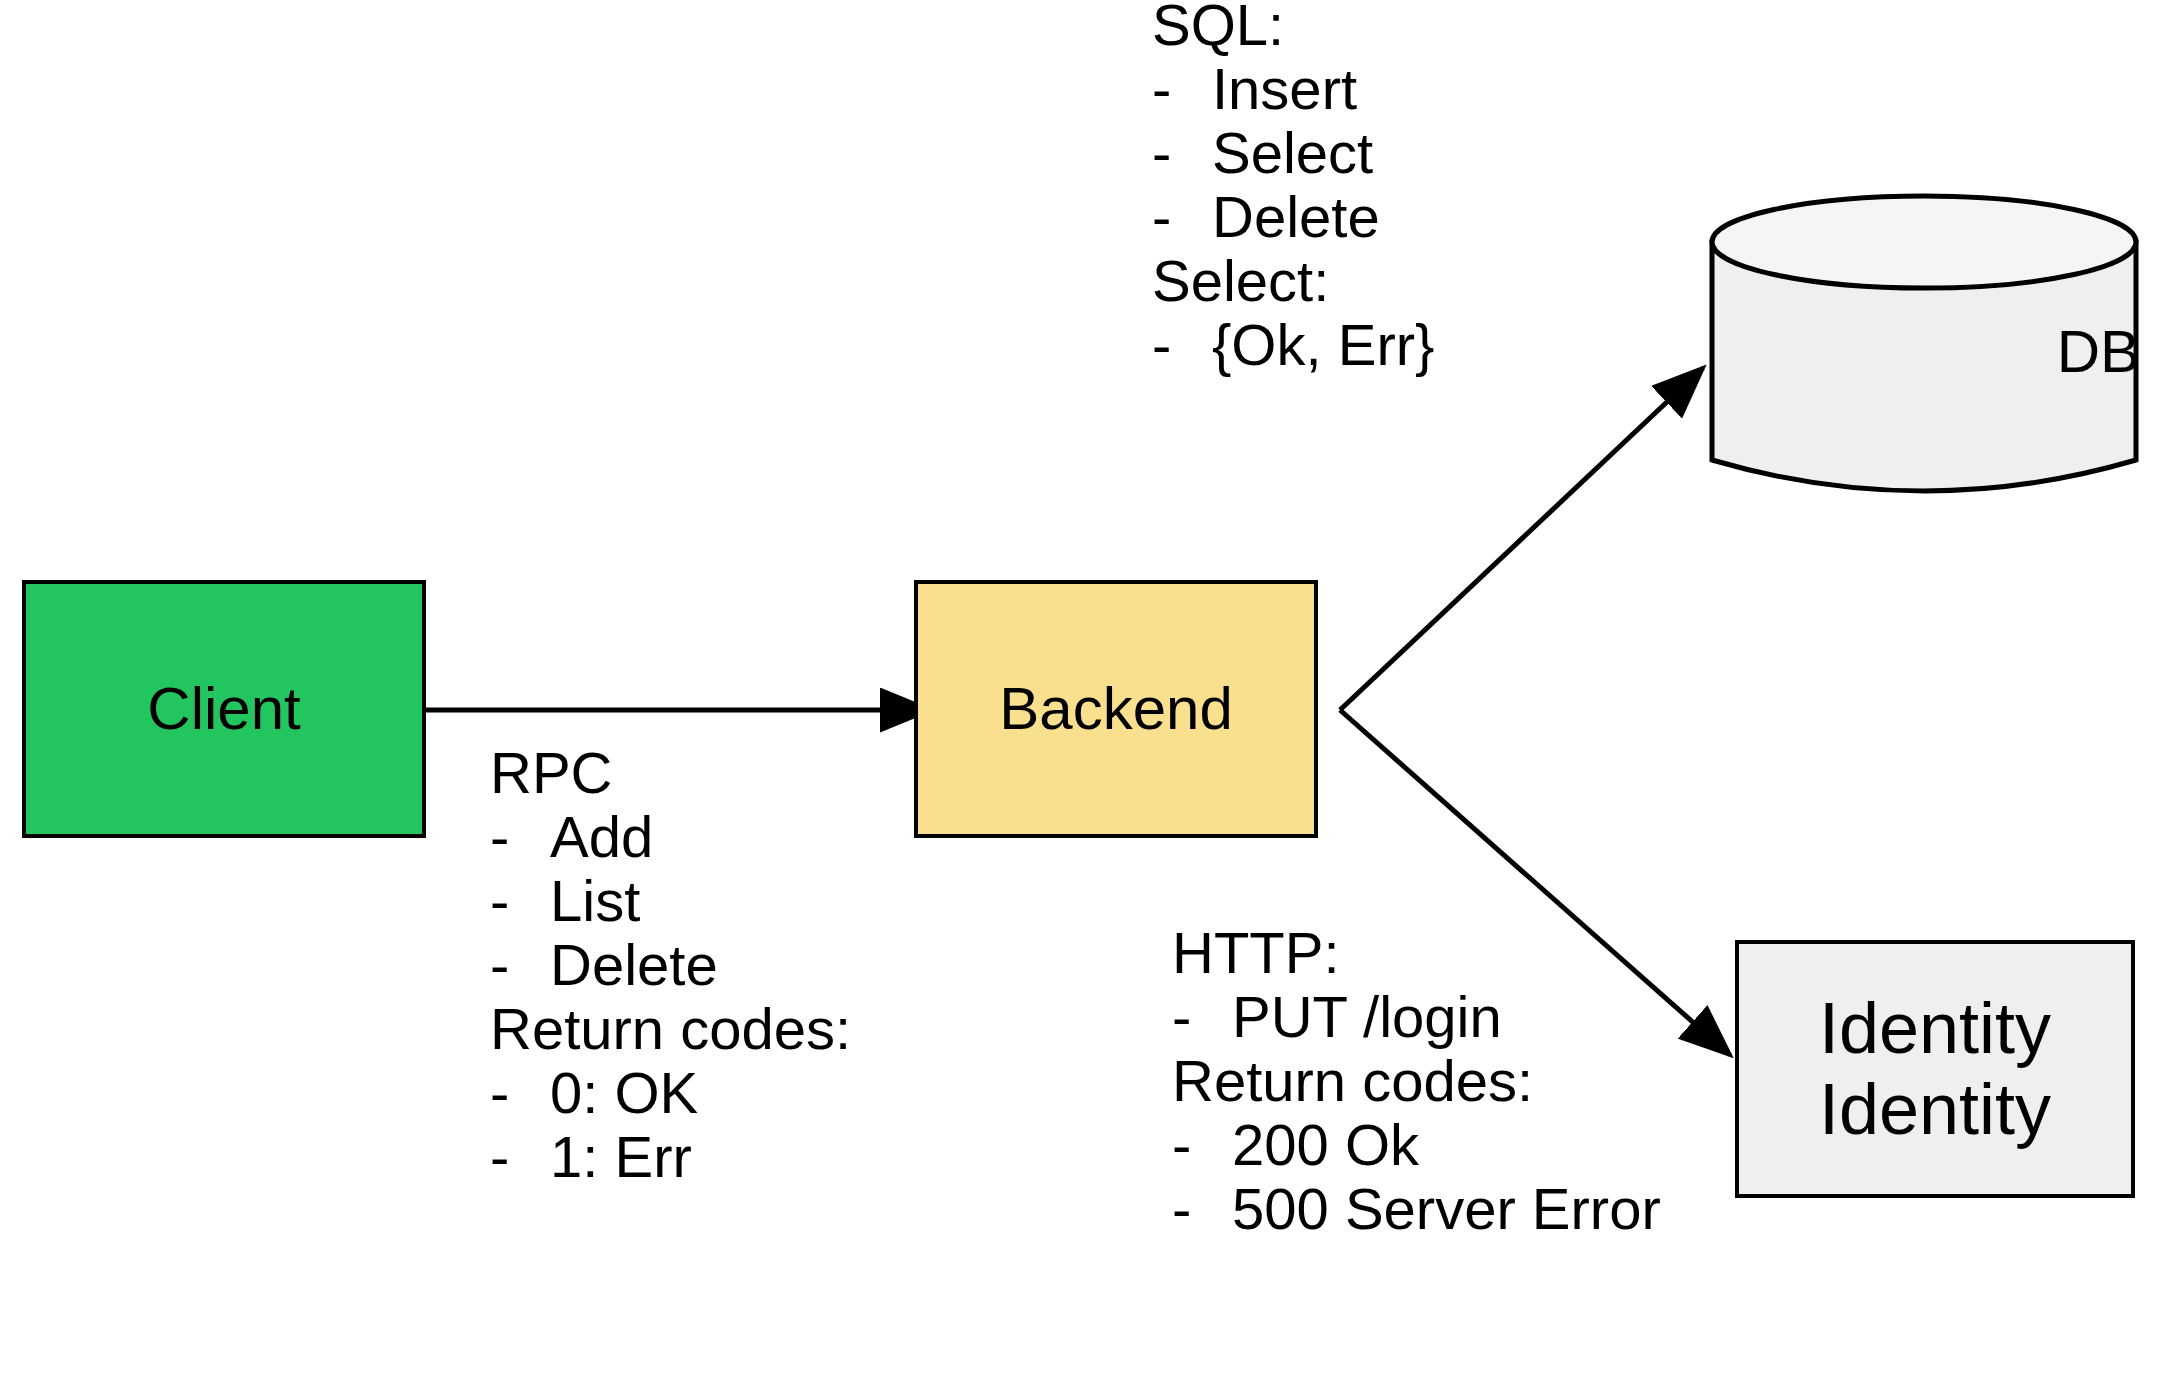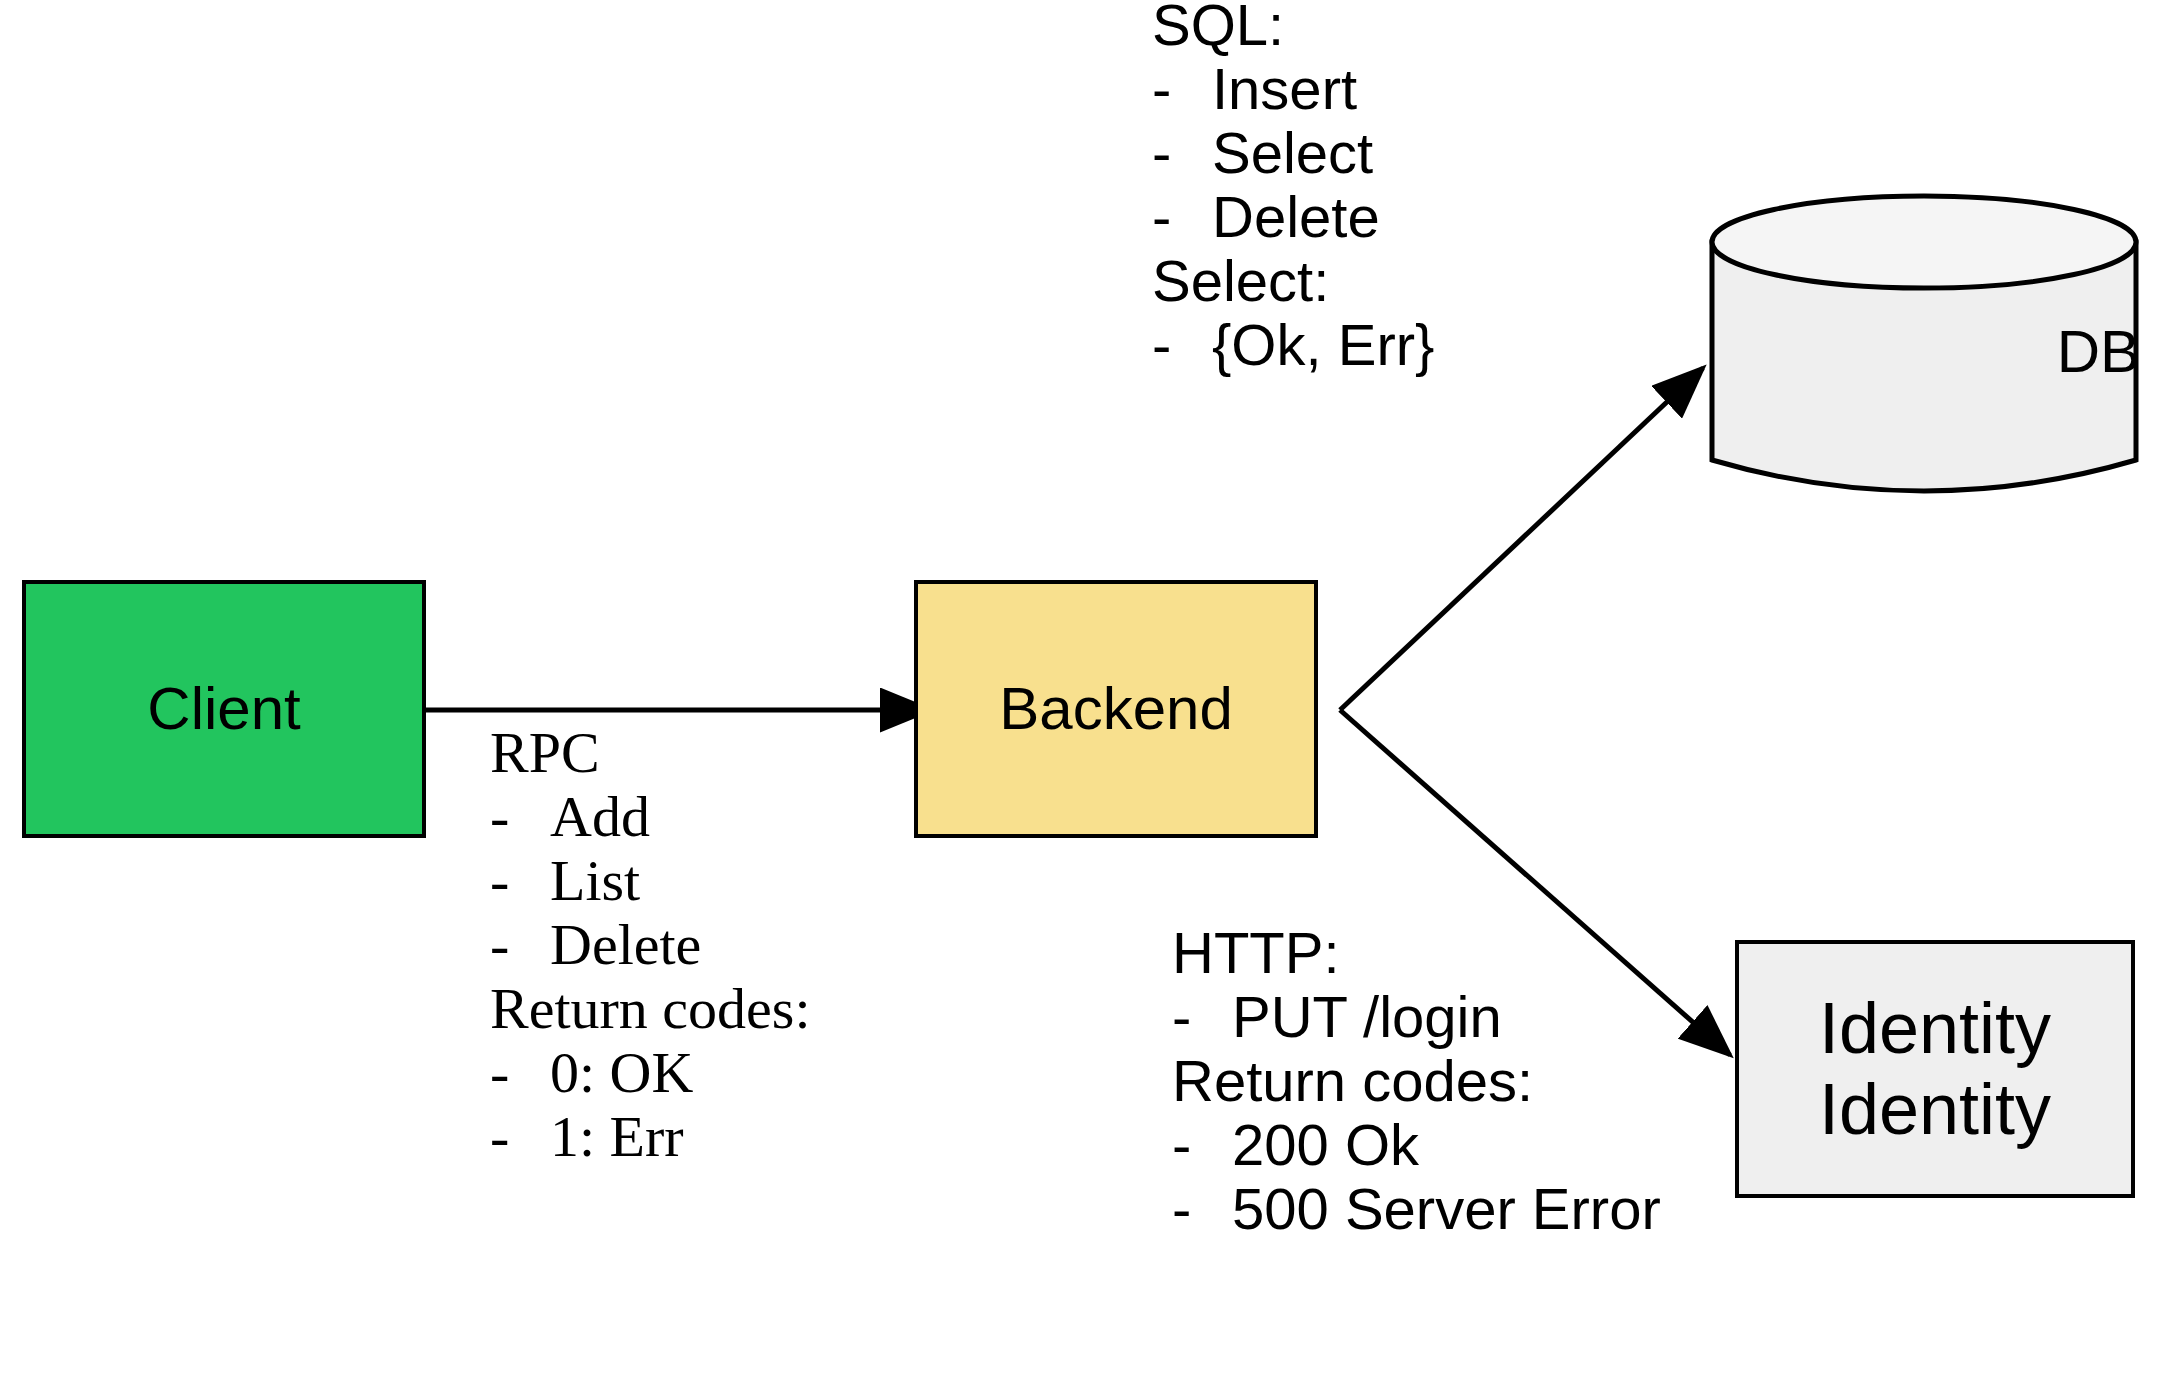--- a/index.html
+++ b/index.html
@@ -107,8 +107,7 @@
   }
   #ann-rpc {
     left: 490px;
-    top: 724px;
-    font-family: Liberation Serif, serif;
+    top: 744px;
   }
   #ann-http {
     left: 1172px;

